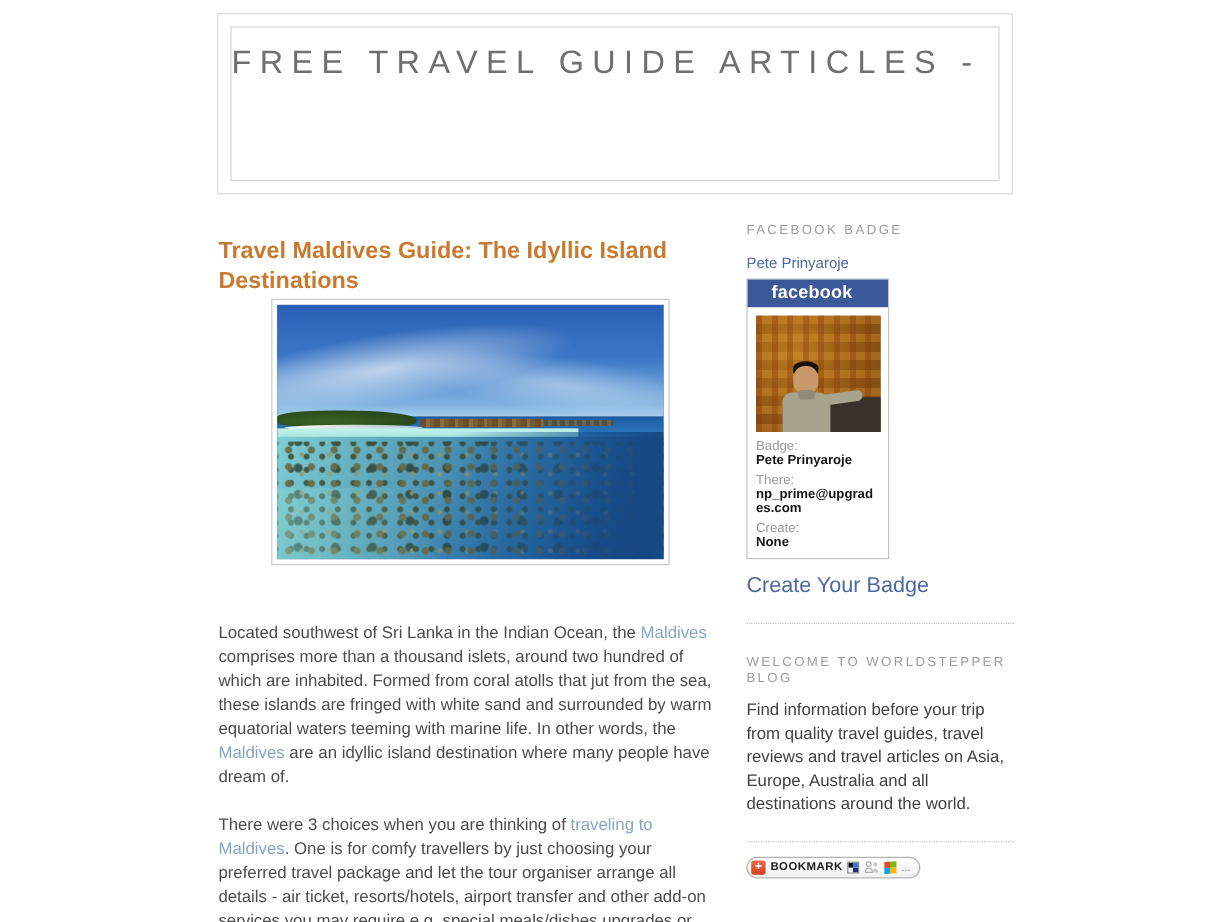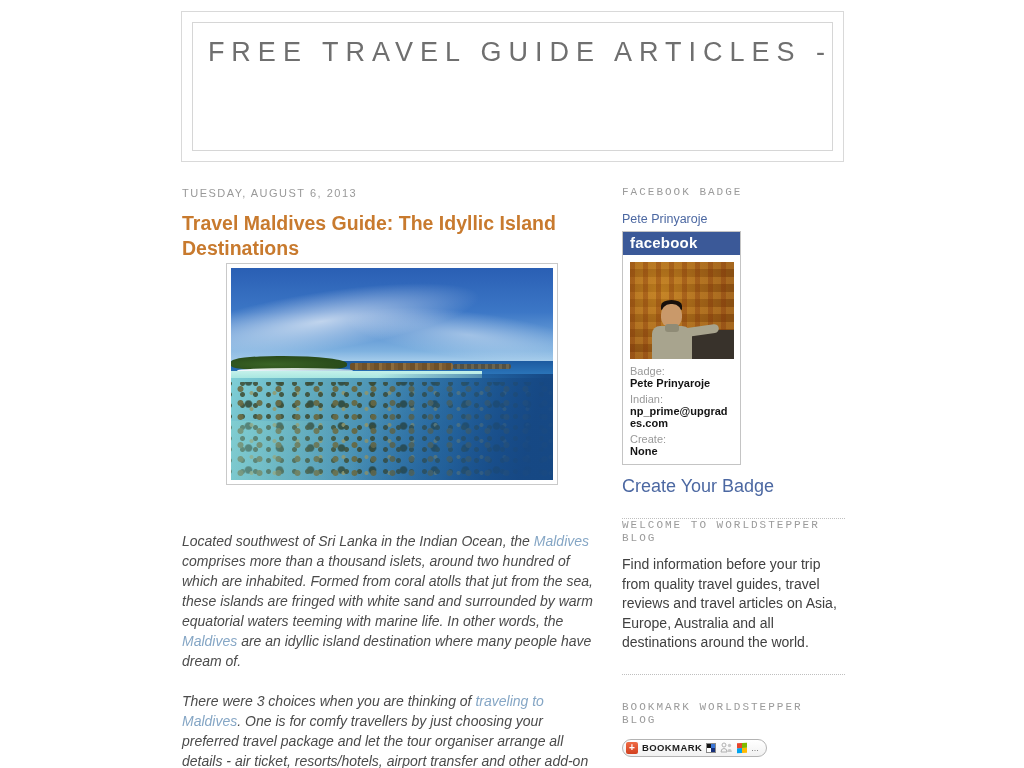--- a/index.html
+++ b/index.html
@@ -10,7 +10,7 @@
   .header-outer { position:absolute; left:181px; top:11px; width:663px; height:151px;
     border:1px solid #d9d9d9; background:#ffffff; }
   .header-inner { position:absolute; left:10px; top:10px; right:10px; bottom:10px;
-    border:1px solid #d6d6d6; text-align:right; }
+    border:1px solid #d6d6d6; text-align:left; }
   .blog-title { margin-top:13px; color:#6f6f6f; font-size:27px; line-height:33px;
     letter-spacing:7px; font-weight:400; }
   .blog-subtitle { margin-top:8px; color:#9b9b9b; font-size:11px; line-height:13px;

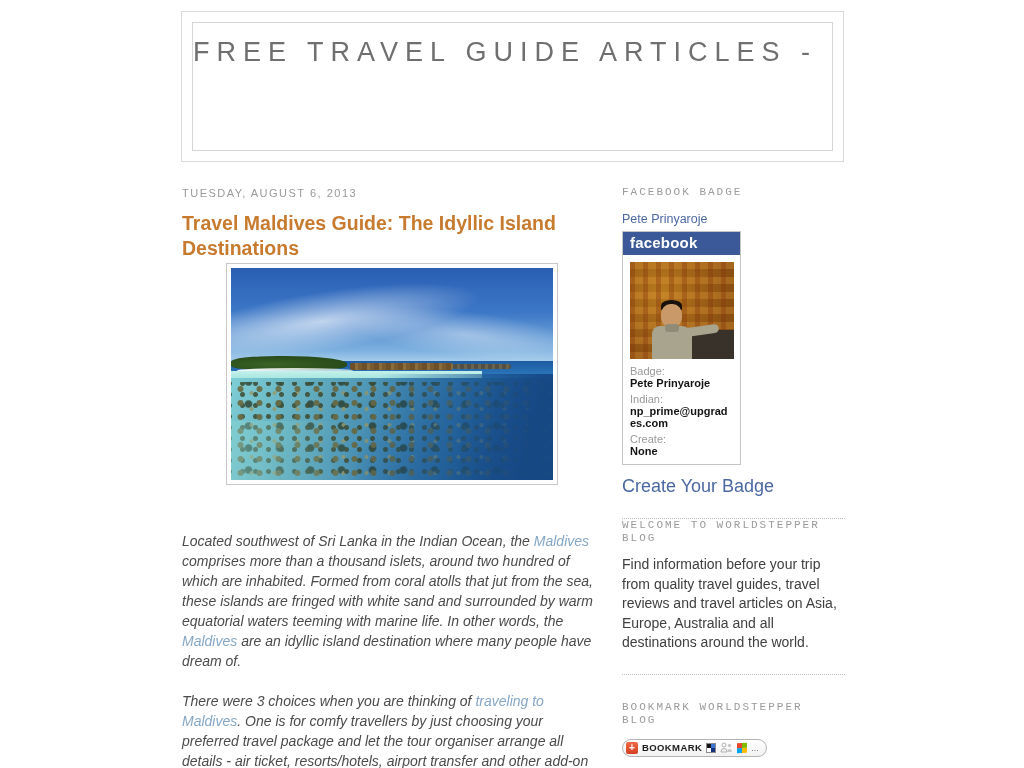--- a/index.html
+++ b/index.html
@@ -126,7 +126,6 @@
 </div>
 
 <div class="main-col">
-  <div class="post-date">TUESDAY, AUGUST 6, 2013</div>
   <a class="post-title" href="#">Travel Maldives Guide: The Idyllic Island Destinations</a>
 
   <div class="photo-frame">

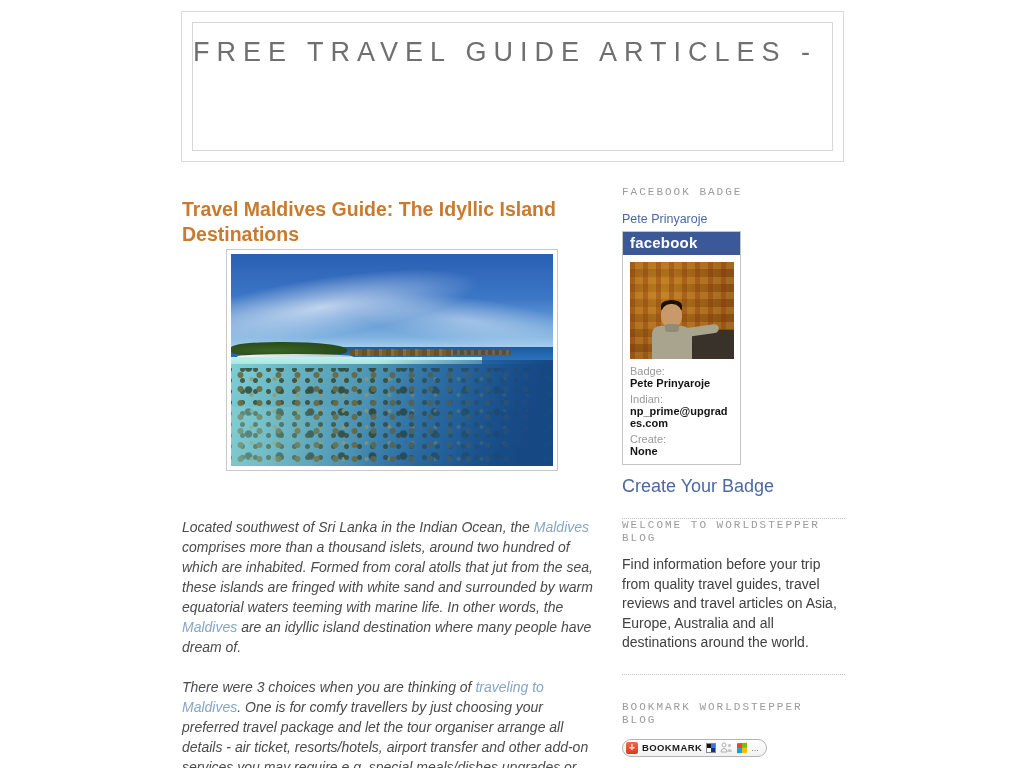--- a/index.html
+++ b/index.html
@@ -64,7 +64,7 @@
 
   
   .sidebar { position:absolute; left:622px; top:186px; width:223px; }
-  .side-heading { color:#9b9b9b; font-size:11px; font-weight:400; letter-spacing:2px; line-height:13px;font-family:Liberation Mono, monospace; }
+  .side-heading { color:#9b9b9b; font-size:11px; font-weight:400; letter-spacing:2px; line-height:13px; }
   .fb-profile-link { display:inline-block; margin-top:13px; color:#4c68a2; font-size:12.5px;
     text-decoration:none; cursor:pointer; }
   .fb-badge { margin-top:4px; width:119px; border:1px solid #c4c4c4; background:#ffffff; }

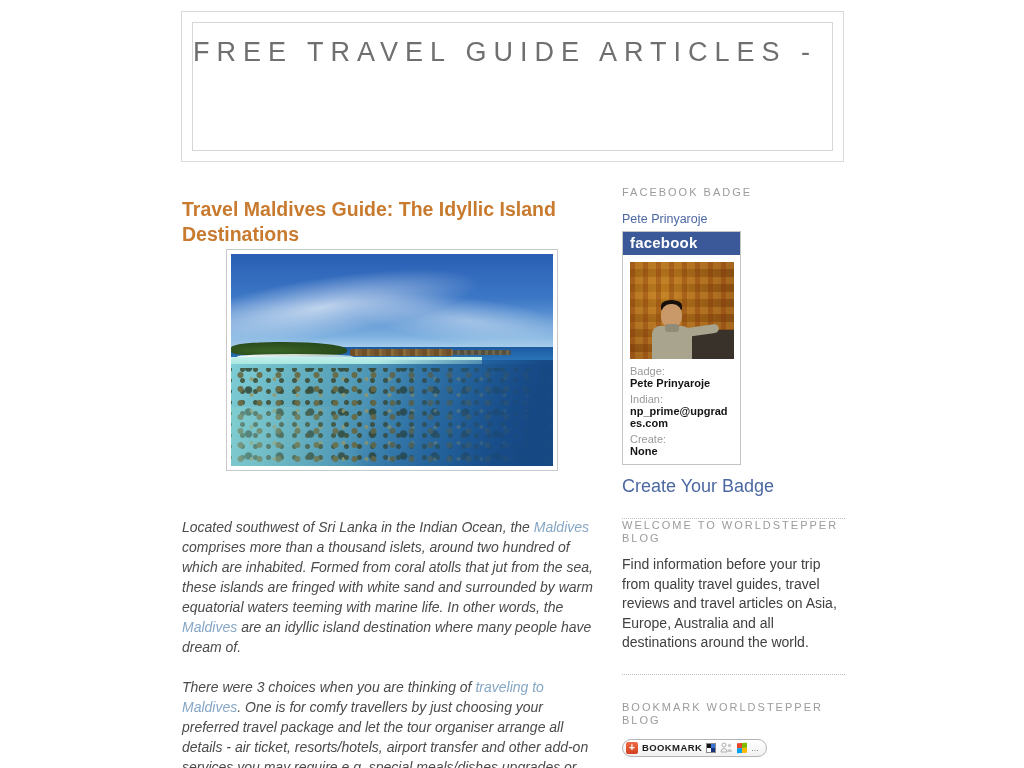--- a/index.html
+++ b/index.html
@@ -69,7 +69,7 @@
     text-decoration:none; cursor:pointer; }
   .fb-badge { margin-top:4px; width:119px; border:1px solid #c4c4c4; background:#ffffff; }
   .fb-bar { height:23px; background:#3b5998; color:#ffffff; font-size:15px; font-weight:700;
-    line-height:22px; padding-left:7px; letter-spacing:.2px; }
+    line-height:22px; padding-left:20px; letter-spacing:.2px; }
   .fb-photo { position:relative; width:104px; height:97px; margin:7px auto 0; overflow:hidden;
     background:
       repeating-linear-gradient(90deg, rgba(130,50,10,.35) 0 5px, rgba(0,0,0,0) 5px 13px),

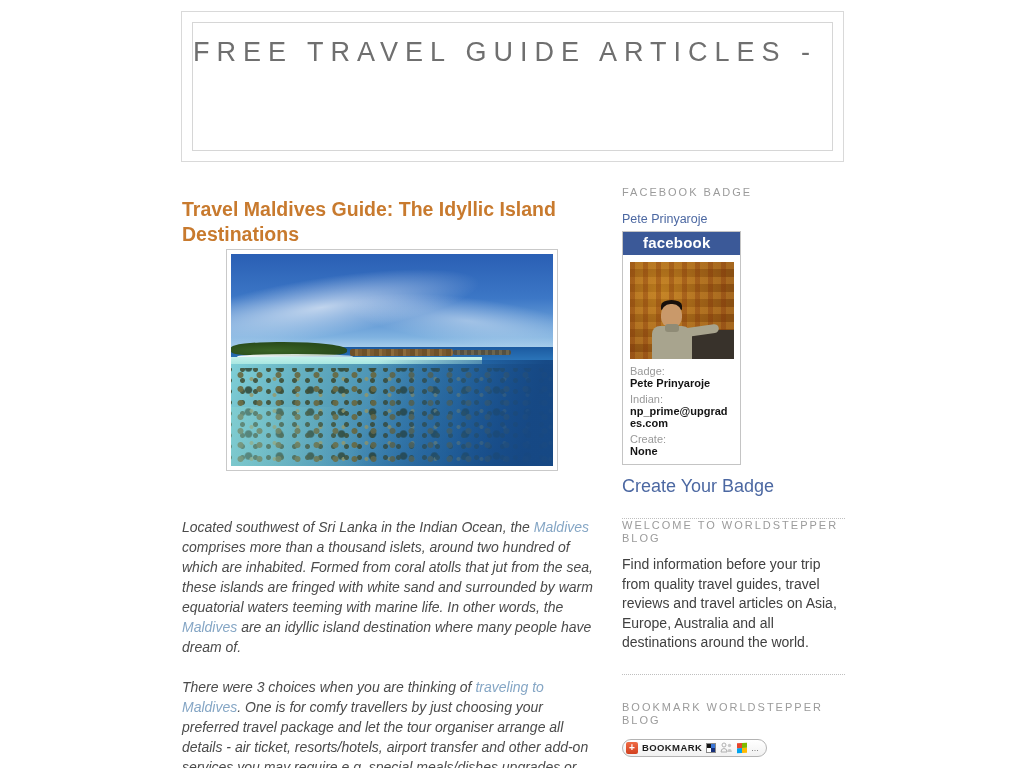--- a/index.html
+++ b/index.html
@@ -171,7 +171,7 @@
         <div class="fb-value">Pete Prinyaroje</div>
       </div>
       <div class="fb-field">
-        <div class="fb-label">Indian:</div>
+        <div class="fb-label">There:</div>
         <div class="fb-value">np_prime@upgrades.com</div>
       </div>
       <div class="fb-field" style="margin-bottom:0;">

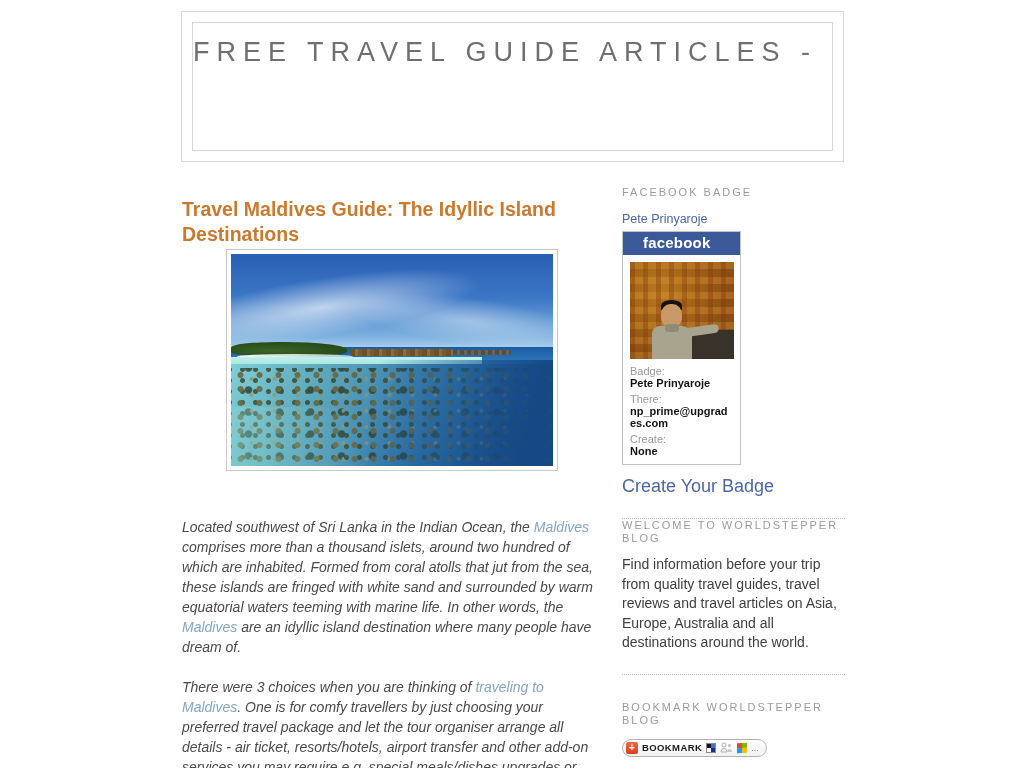--- a/index.html
+++ b/index.html
@@ -57,7 +57,7 @@
   .ph-reef-shallow { position:absolute; left:0; bottom:0; width:55%; height:28%;
     background:linear-gradient(75deg, rgba(140,215,210,.45), rgba(140,215,210,0) 70%); }
 
-  .post-body { font-size:14px; line-height:20px; color:#4b4b4b;font-style:italic; }
+  .post-body { font-size:14px; line-height:20px; color:#4b4b4b; }
   .para-1 { margin-top:46px; }
   .para-2 { margin-top:20px; }
   .txt-link { color:#85a6c5; text-decoration:none; cursor:pointer; }

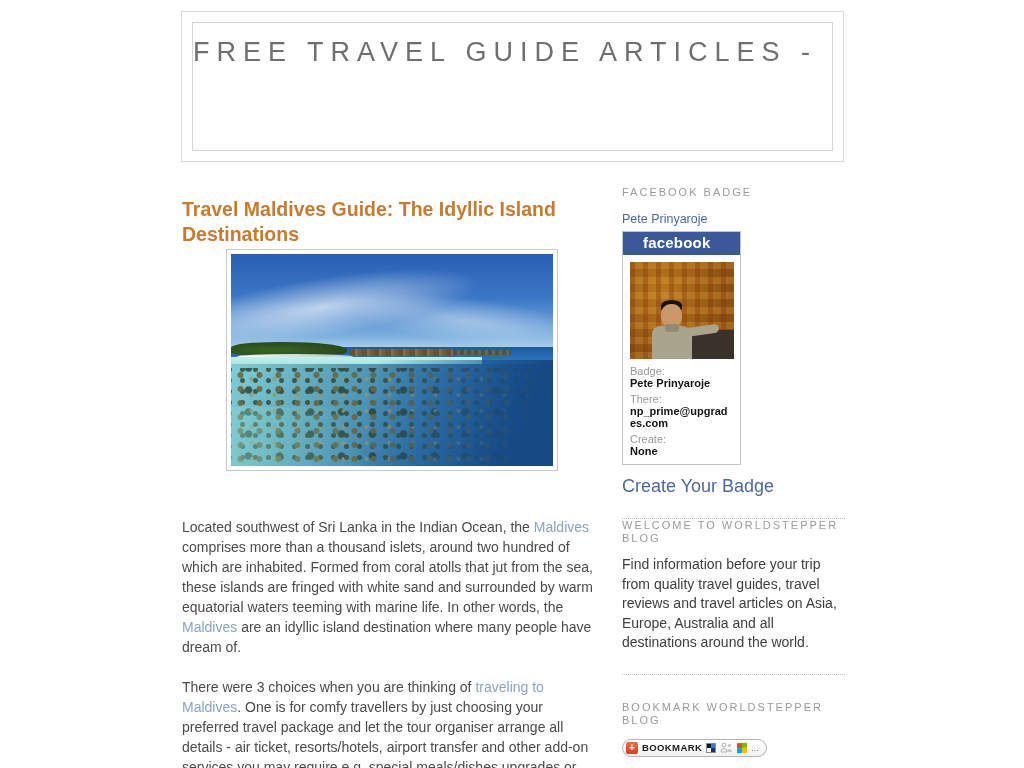--- a/index.html
+++ b/index.html
@@ -95,7 +95,7 @@
   .fb-create-link { display:inline-block; margin-top:11px; color:#4c68a2; font-size:18px;
     text-decoration:none; cursor:pointer; }
   .side-divider { margin-top:21px; border-top:1px dotted #bfbfbf; height:0; }
-  .welcome-heading { }
+  .welcome-heading { margin-top:26px; }
   .welcome-text { margin-top:10px; font-size:14px; line-height:19.5px; color:#404040; }
   .bookmark-heading { margin-top:26px; }
   .addthis-btn { margin-top:12px; display:inline-flex; align-items:center; gap:4px;

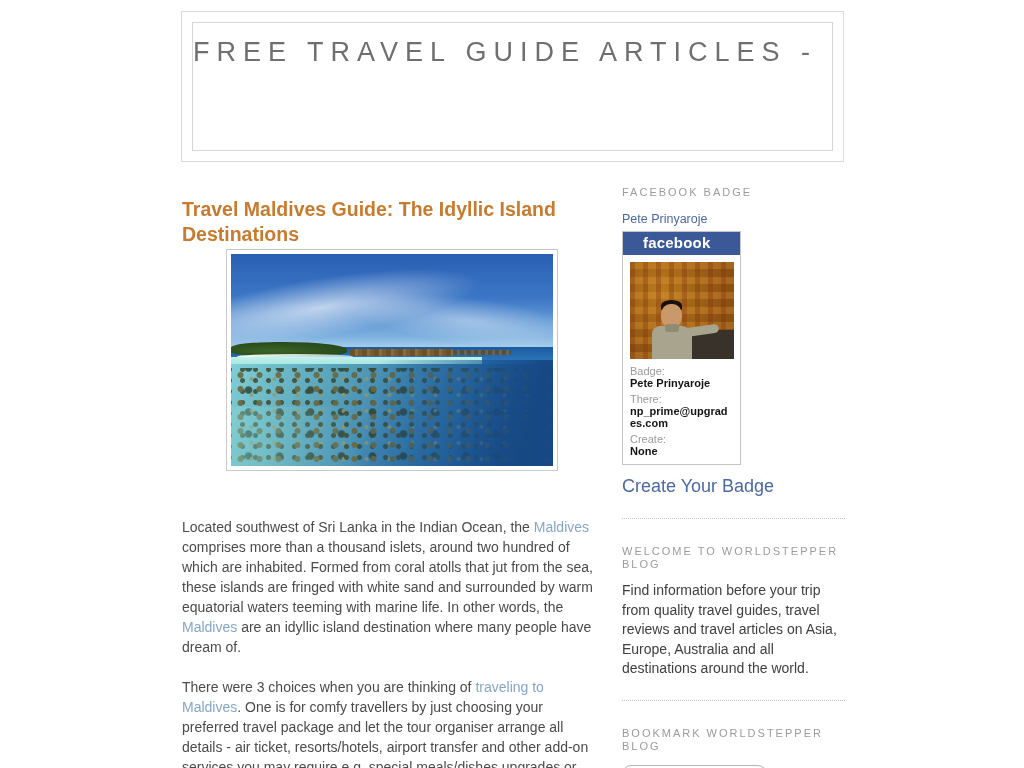--- a/index.html
+++ b/index.html
@@ -190,7 +190,6 @@
 
   <div class="side-divider"></div>
 
-  <h2 class="side-heading bookmark-heading">BOOKMARK WORLDSTEPPER BLOG</h2>
 
   <div class="addthis-btn">
     <span class="at-plus">+</span>

